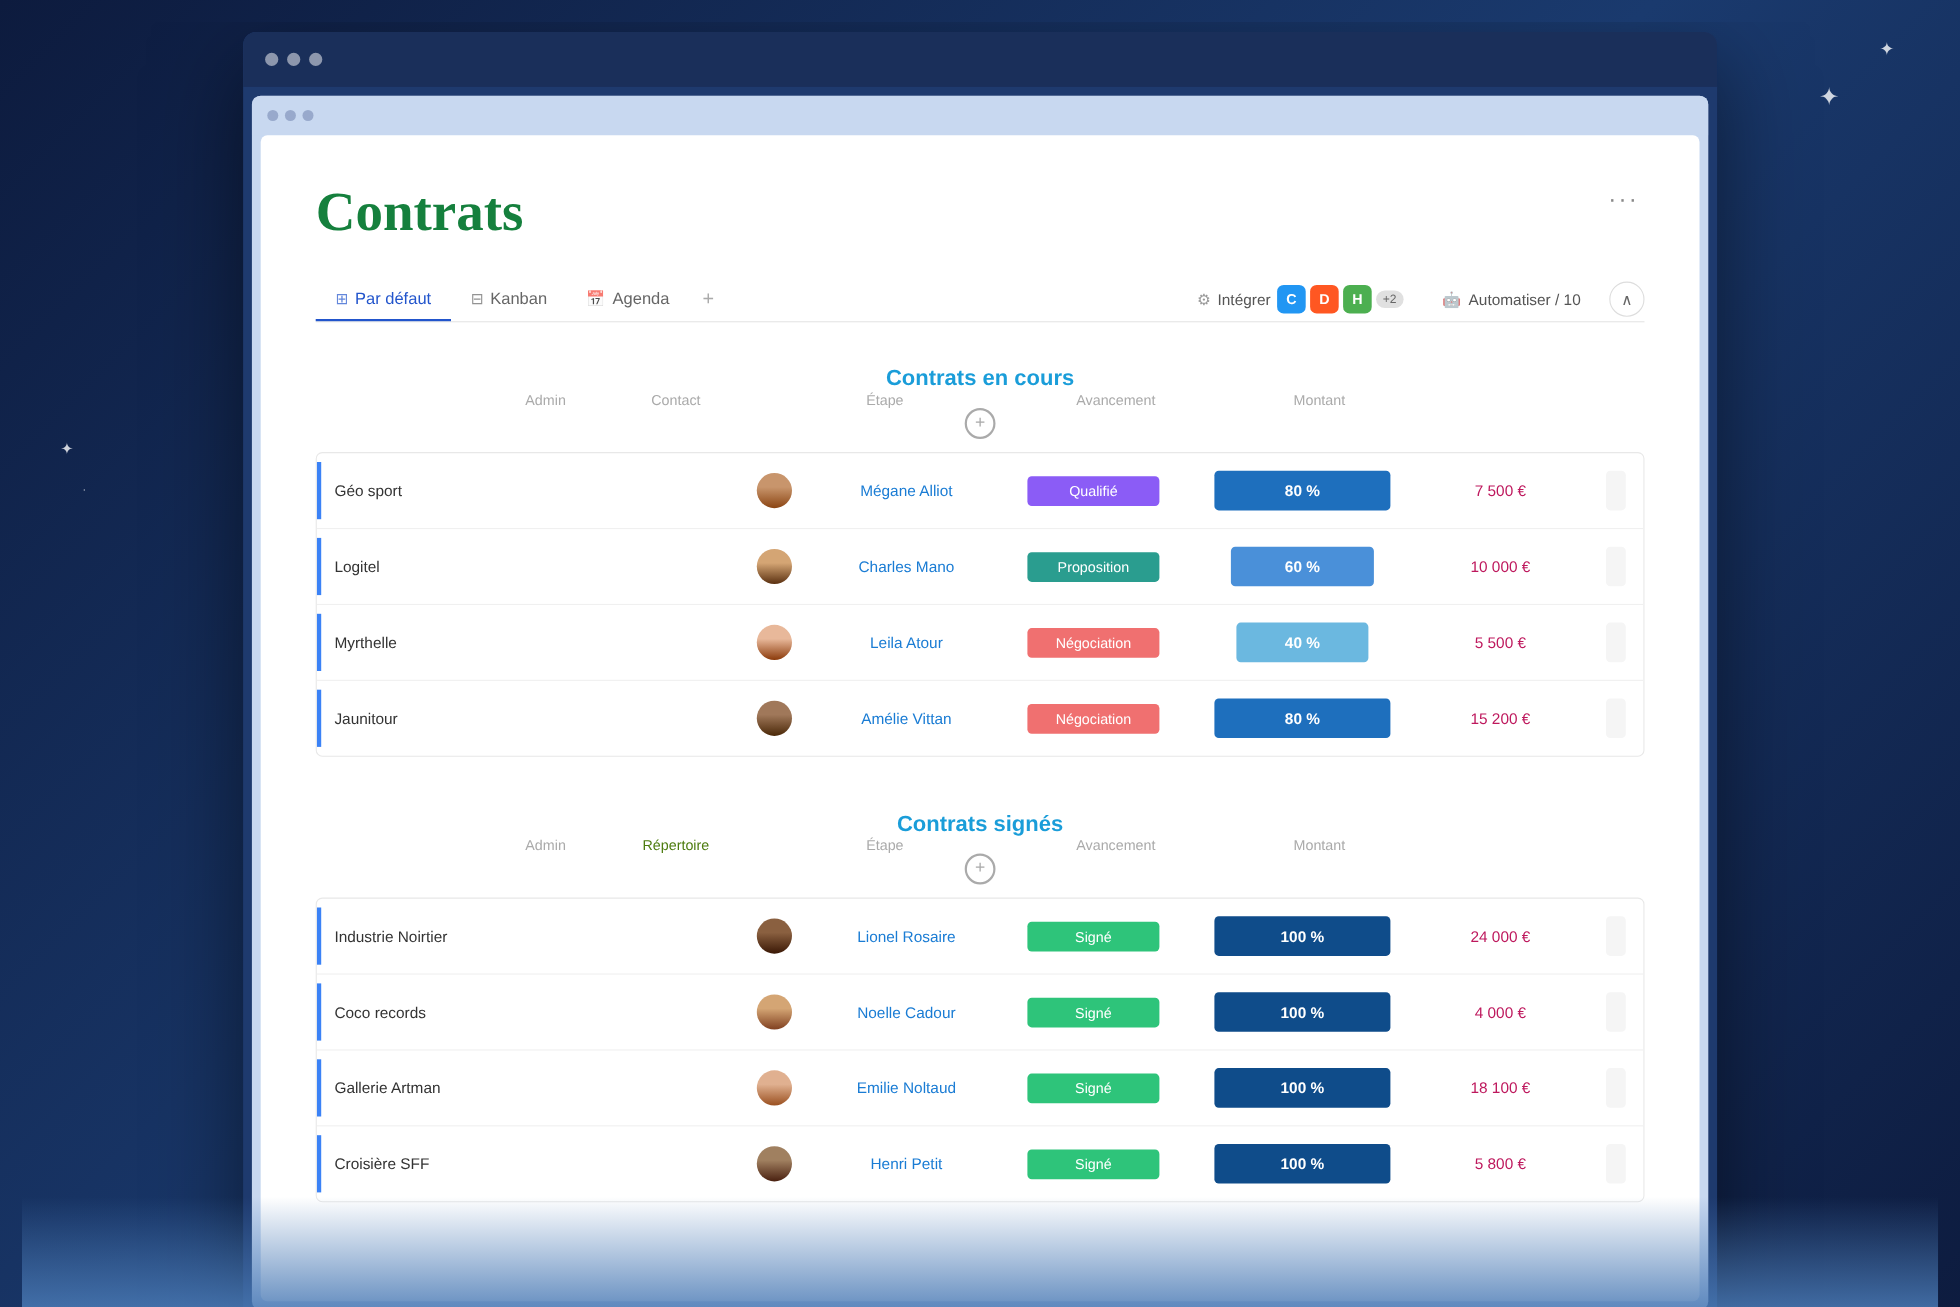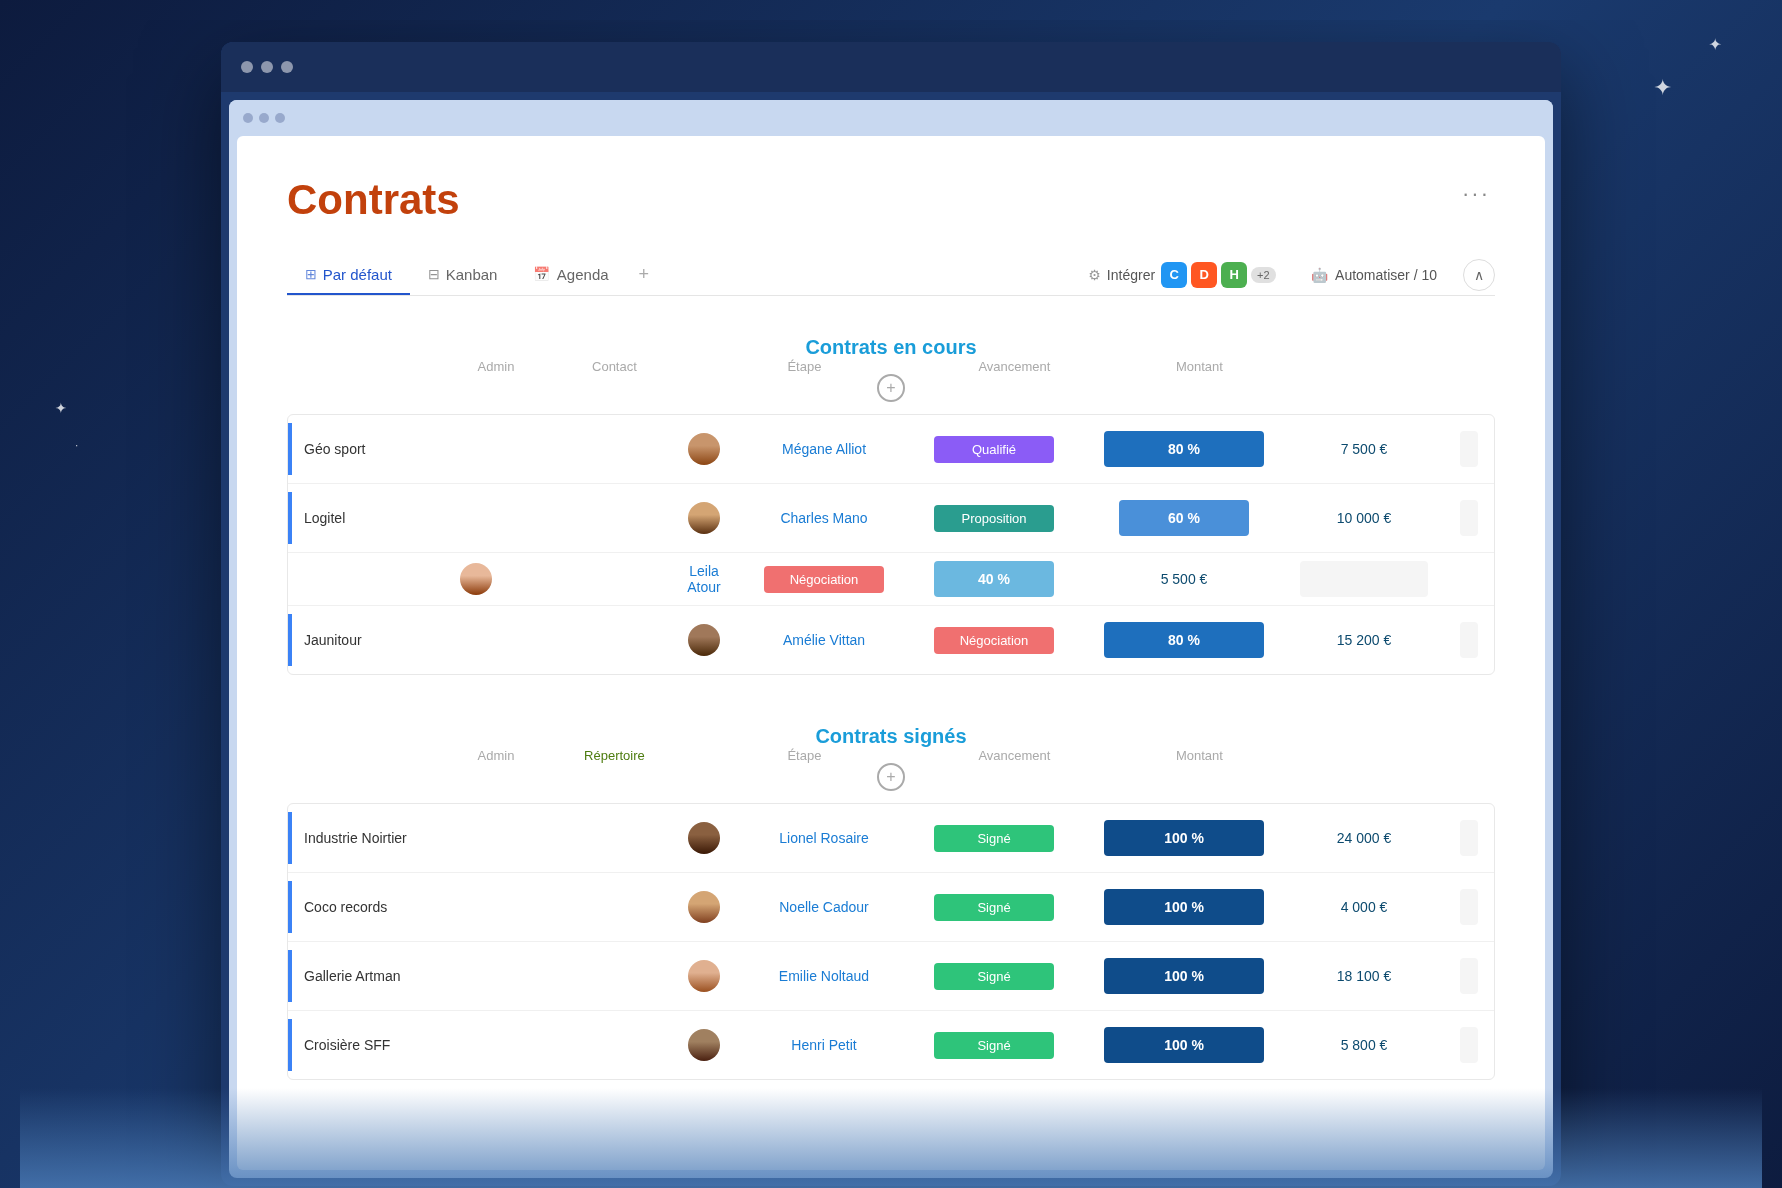--- a/index.html
+++ b/index.html
@@ -95,9 +95,10 @@
       margin-bottom: 30px;
     }
     .page-title {
-      font-size: 42px;
+      font-size: 50px;
       font-weight: 700;
-      color: #c2410c;
+      color: #15803d;
+      font-family: Liberation Serif, serif;
     }
     .more-btn {
       color: #888;

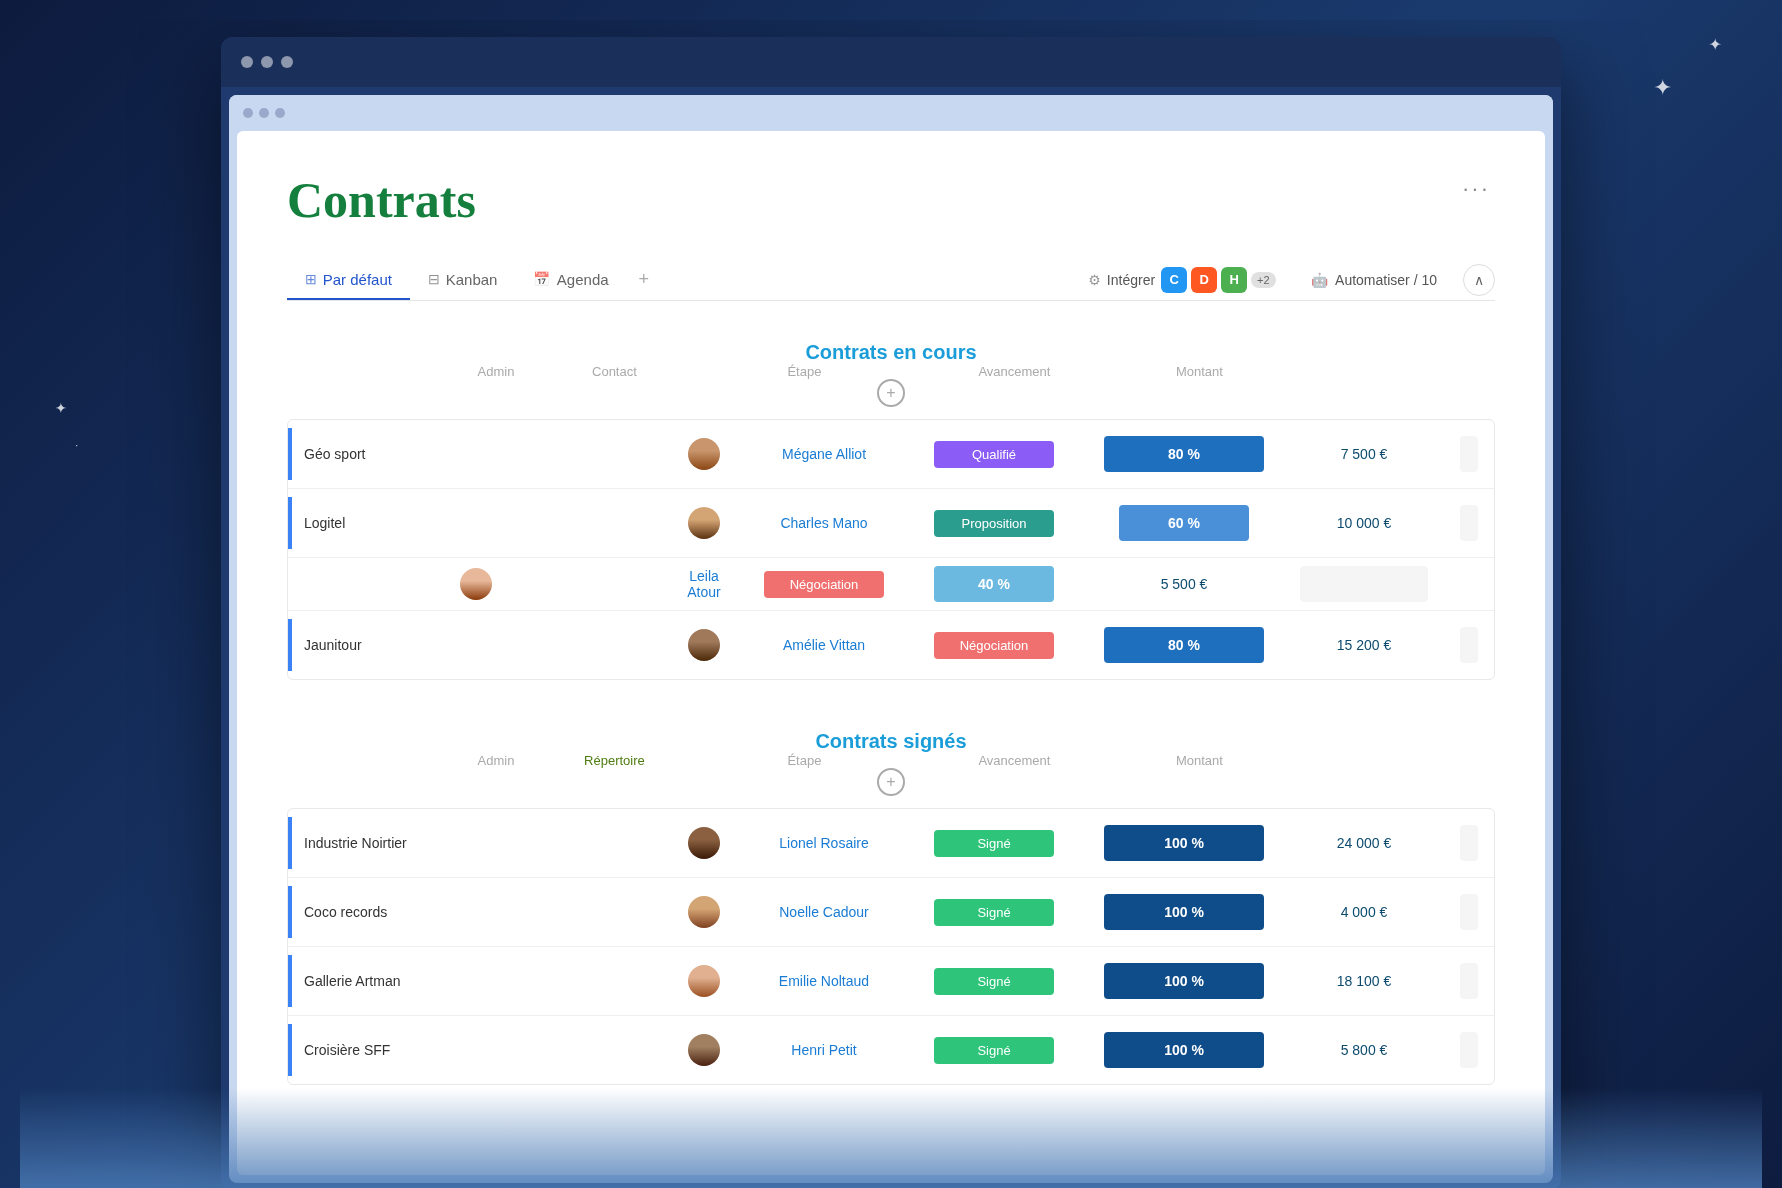--- a/index.html
+++ b/index.html
@@ -335,7 +335,7 @@
 
     .cell-montant {
       font-size: 14px;
-      color: #0c4a6e;
+      color: #be185d;
       text-align: center;
     }
     .cell-empty {

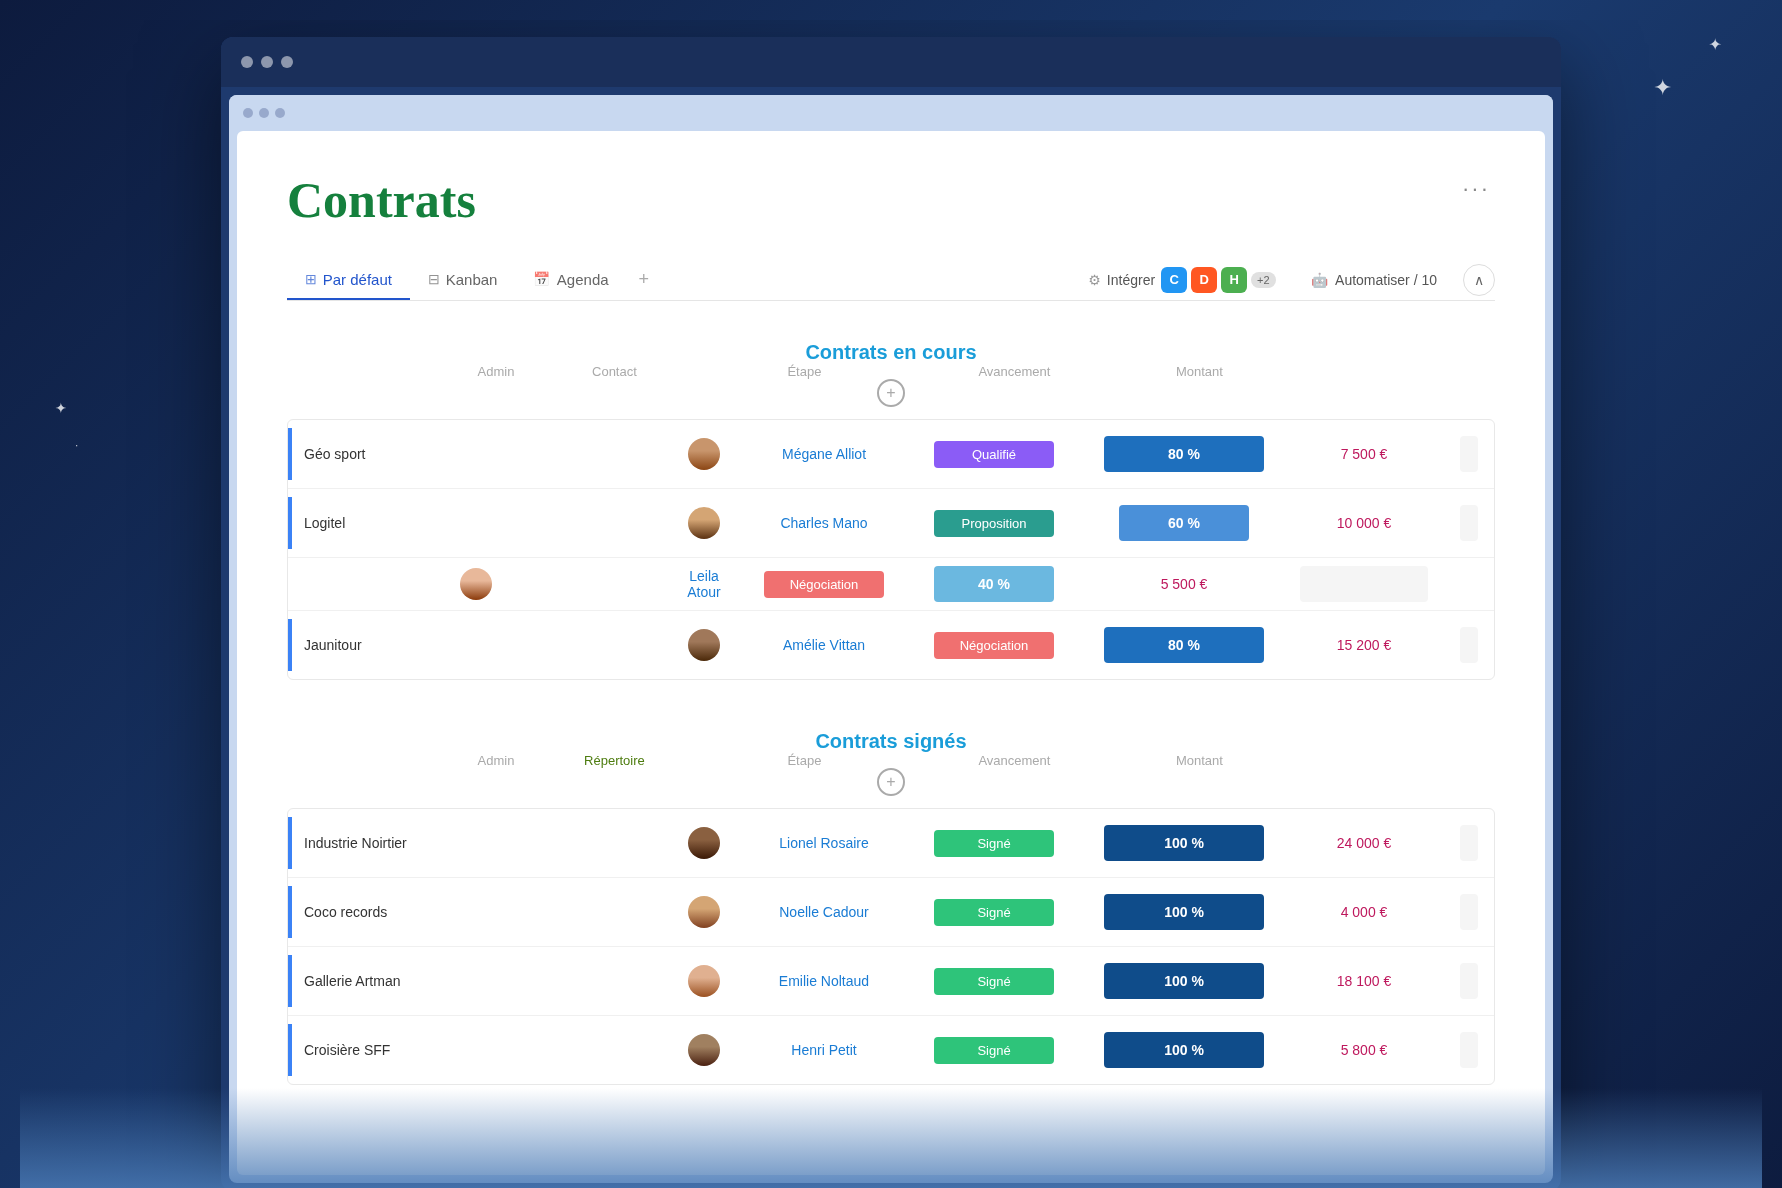--- a/index.html
+++ b/index.html
@@ -481,6 +481,10 @@
             </div>
 
             <div class="table-row">
+              <div class="cell-name">
+                <div class="row-indicator"></div>
+                <span>Myrthelle</span>
+              </div>
               <div class="cell cell-avatar">
                 <div class="avatar avatar-img avatar-3"></div>
               </div>

